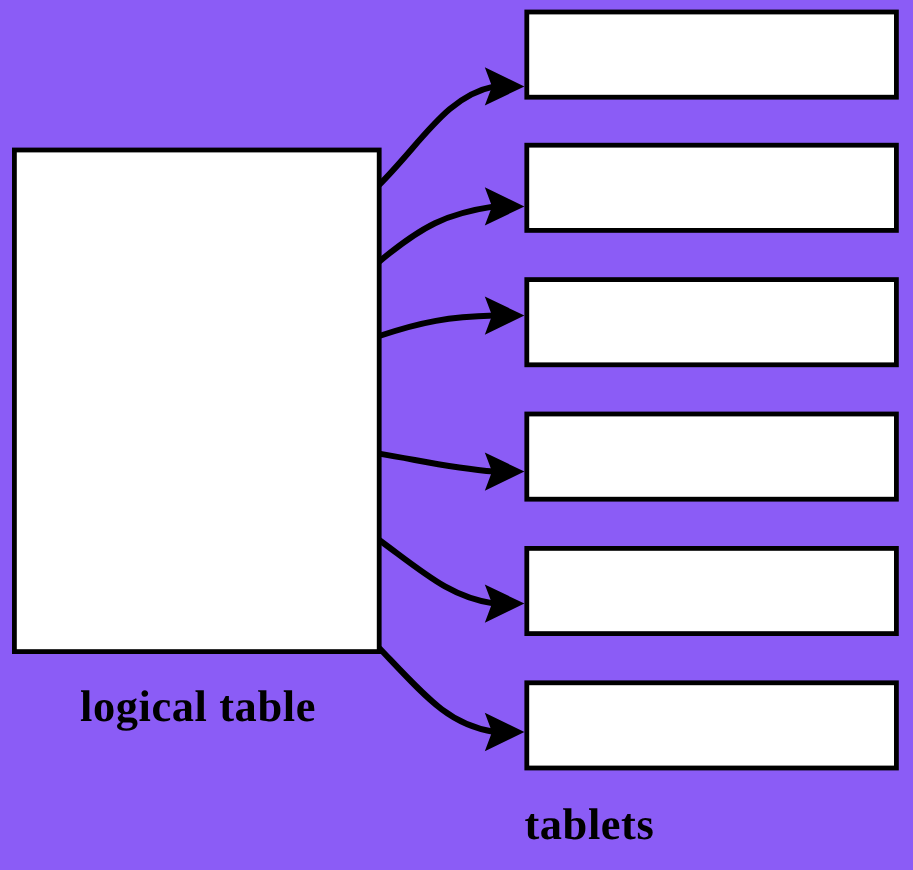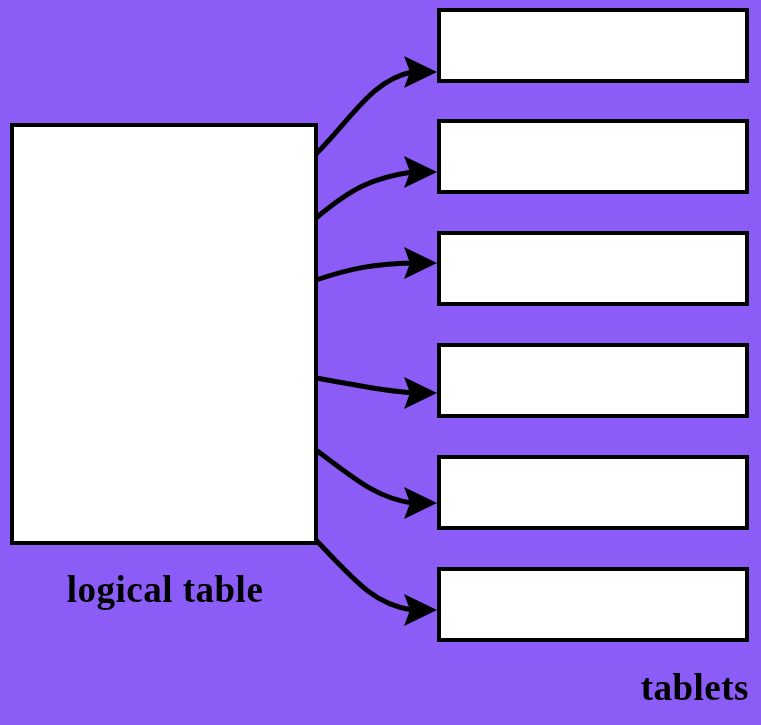--- a/index.html
+++ b/index.html
@@ -57,7 +57,7 @@
     left: 437px;
     top: 665px;
     width: 312px;
-    text-align: right;
+    text-align: left;
     font-size: 37px;
     line-height: 46px;
   }

